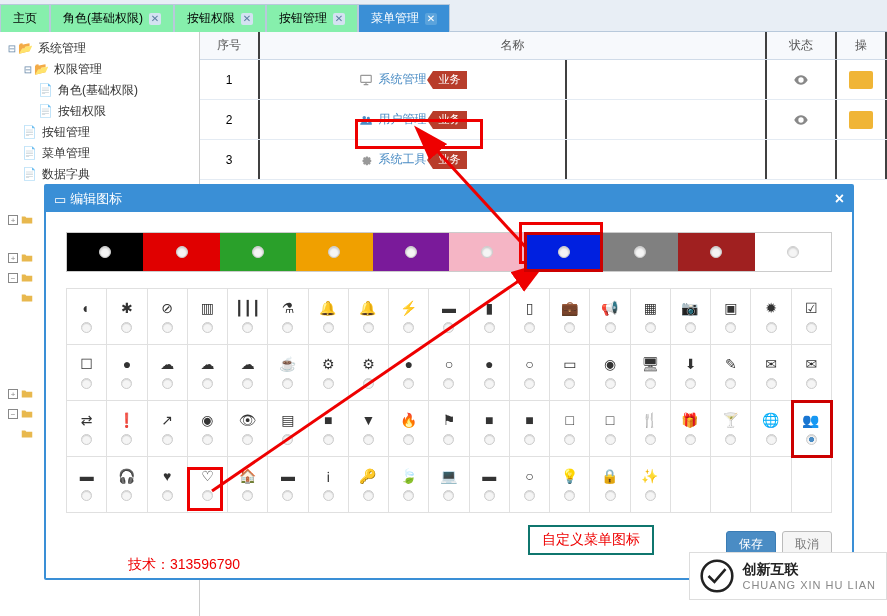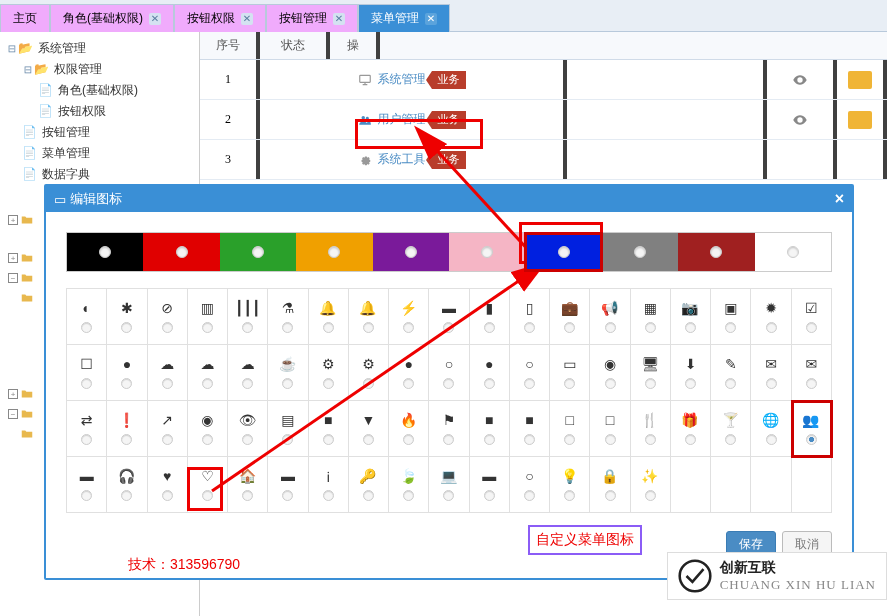--- a/index.html
+++ b/index.html
@@ -7,7 +7,7 @@
 
 
 .tabs { display: flex; background: #e8eef5; height: 32px; border-bottom: 1px solid #b8c9db; }
-.tab { padding: 0 12px; height: 28px; margin-top: 4px; display: flex; align-items: center; gap: 6px; border: 1px solid #b8c9db; border-bottom: none; background: #f0abfc; cursor: pointer; }
+.tab { padding: 0 12px; height: 28px; margin-top: 4px; display: flex; align-items: center; gap: 6px; border: 1px solid #b8c9db; border-bottom: none; background: #86efac; cursor: pointer; }
 .tab.active { background: #3a8fd6; color: #fff; }
 .tab .close-x { font-size: 10px; background: #d4e2f1; color: #5a7da0; width: 12px; height: 12px; display: inline-flex; align-items: center; justify-content: center; border-radius: 2px; }
 .tab.active .close-x { background: #5ba3dc; color: #fff; }

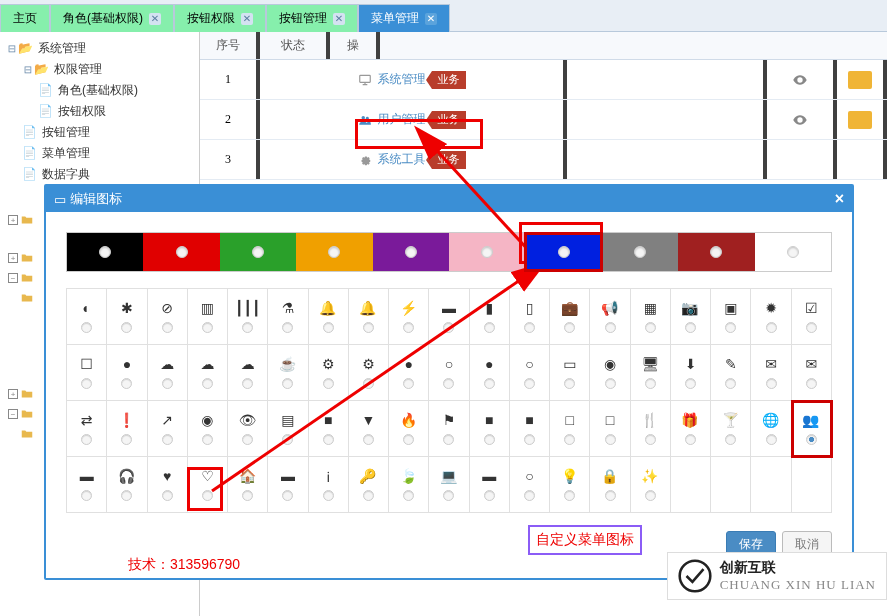--- a/index.html
+++ b/index.html
@@ -28,7 +28,7 @@
 
 
 .grid-header { display: flex; background: #f7f9fc; border-bottom: 1px solid #d0dbe8; height: 28px; align-items: center; color: #555; }
-.grid-header > div, .grid-row > div { border-right: 4px solid #404040; height: 100%; display: flex; align-items: center; justify-content: center; font-family: Liberation Serif, serif; }
+.grid-header > div, .grid-row > div { border-right: 2px solid #404040; height: 100%; display: flex; align-items: center; justify-content: center; }
 .col-num { width: 60px; }
 .col-name { flex: 1; }
 .col-path { width: 200px; }

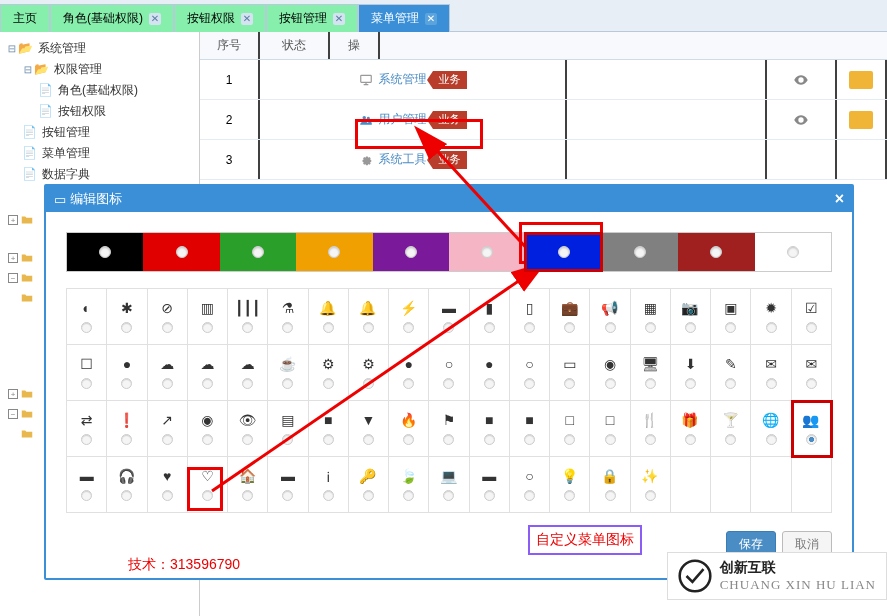--- a/index.html
+++ b/index.html
@@ -157,6 +157,7 @@
   <div class="content">
     <div class="grid-header">
       <div class="col-num">序号</div>
+      <div class="col-name">名称</div>
       <div class="col-status">状态</div>
       <div class="col-action">操</div>
     </div>

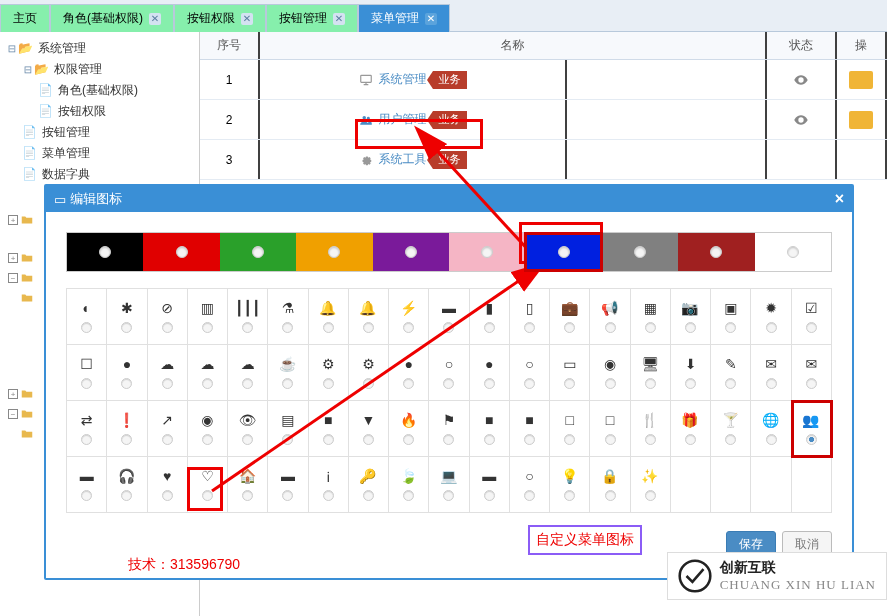--- a/index.html
+++ b/index.html
@@ -72,7 +72,7 @@
 
 .annot { position: absolute; border: 3px solid #e00; pointer-events: none; }
 .arrow-svg { position: absolute; pointer-events: none; }
-.annot-label { position: absolute; border: 2px solid #8b5cf6; color: #e00; font-size: 14px; padding: 4px 6px; background: #fff; }
+.annot-label { position: absolute; border: 2px solid #0f766e; color: #e00; font-size: 14px; padding: 4px 12px; background: #fff; }
 .tech-text { position: absolute; color: #e00; font-size: 14px; }
 
 

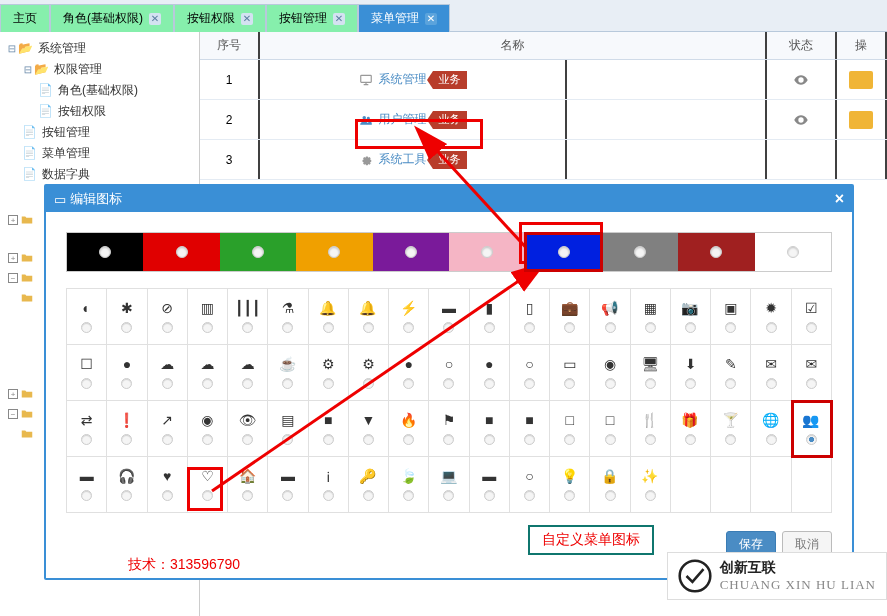--- a/index.html
+++ b/index.html
@@ -85,7 +85,7 @@
 .watermark { position: absolute; right: 0; bottom: 16px; background: #ffffff; padding: 6px 10px; border: 1px solid #ddd; display: flex; align-items: center; gap: 8px; }
 .watermark svg { width: 34px; height: 34px; }
 .watermark-text { font-size: 14px; font-weight: bold; color: #222; }
-.watermark-sub { font-size: 13px; color: #888; letter-spacing: 1px; font-family: Liberation Serif, serif; }
+.watermark-sub { font-size: 11px; color: #888; letter-spacing: 1px; }
 </style>
 </head>
 <body>

